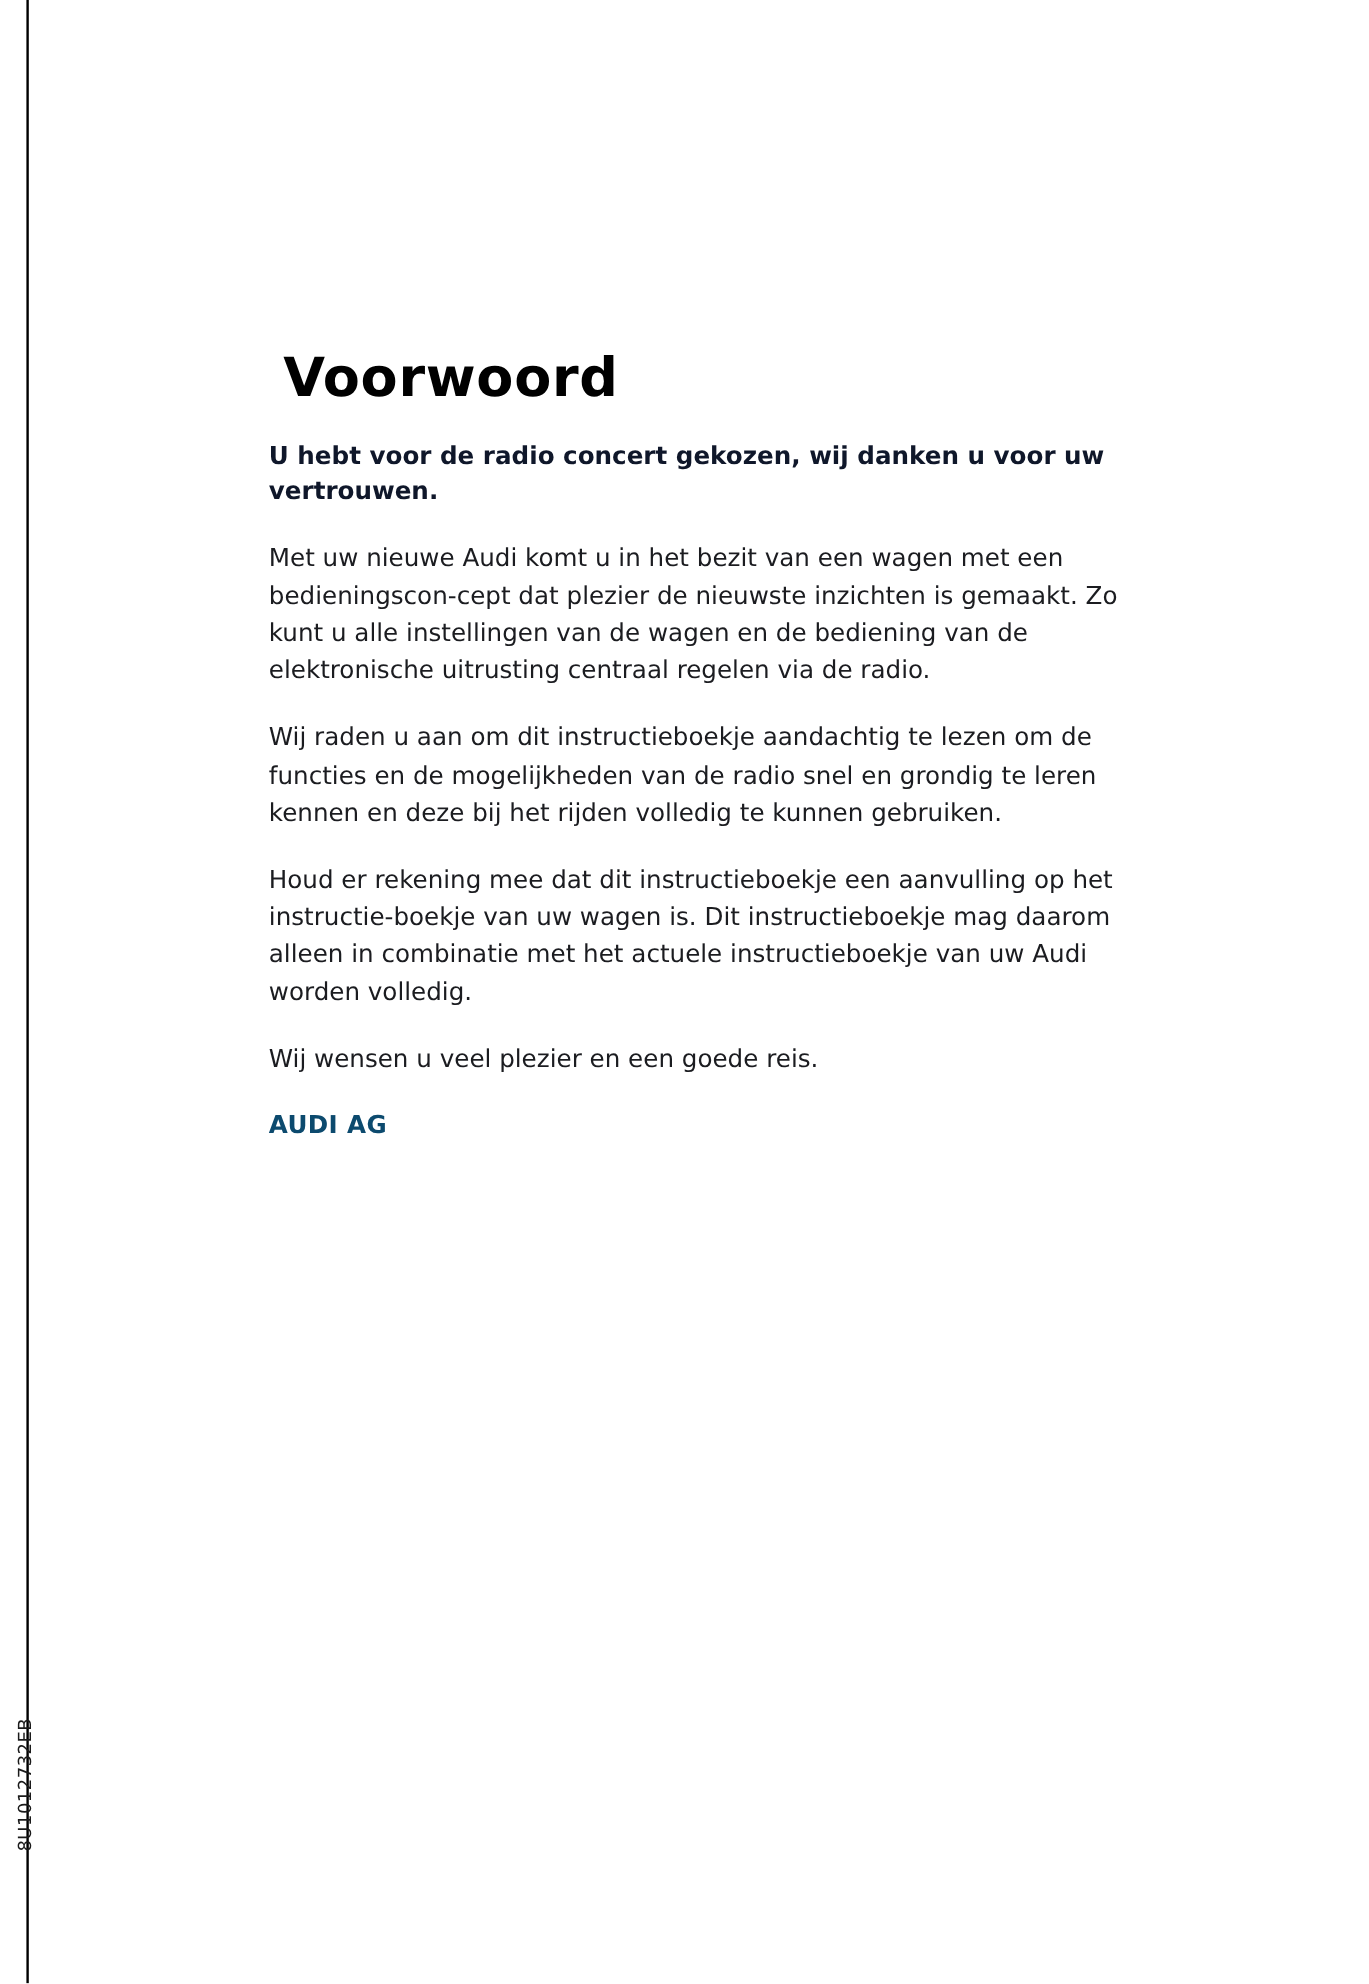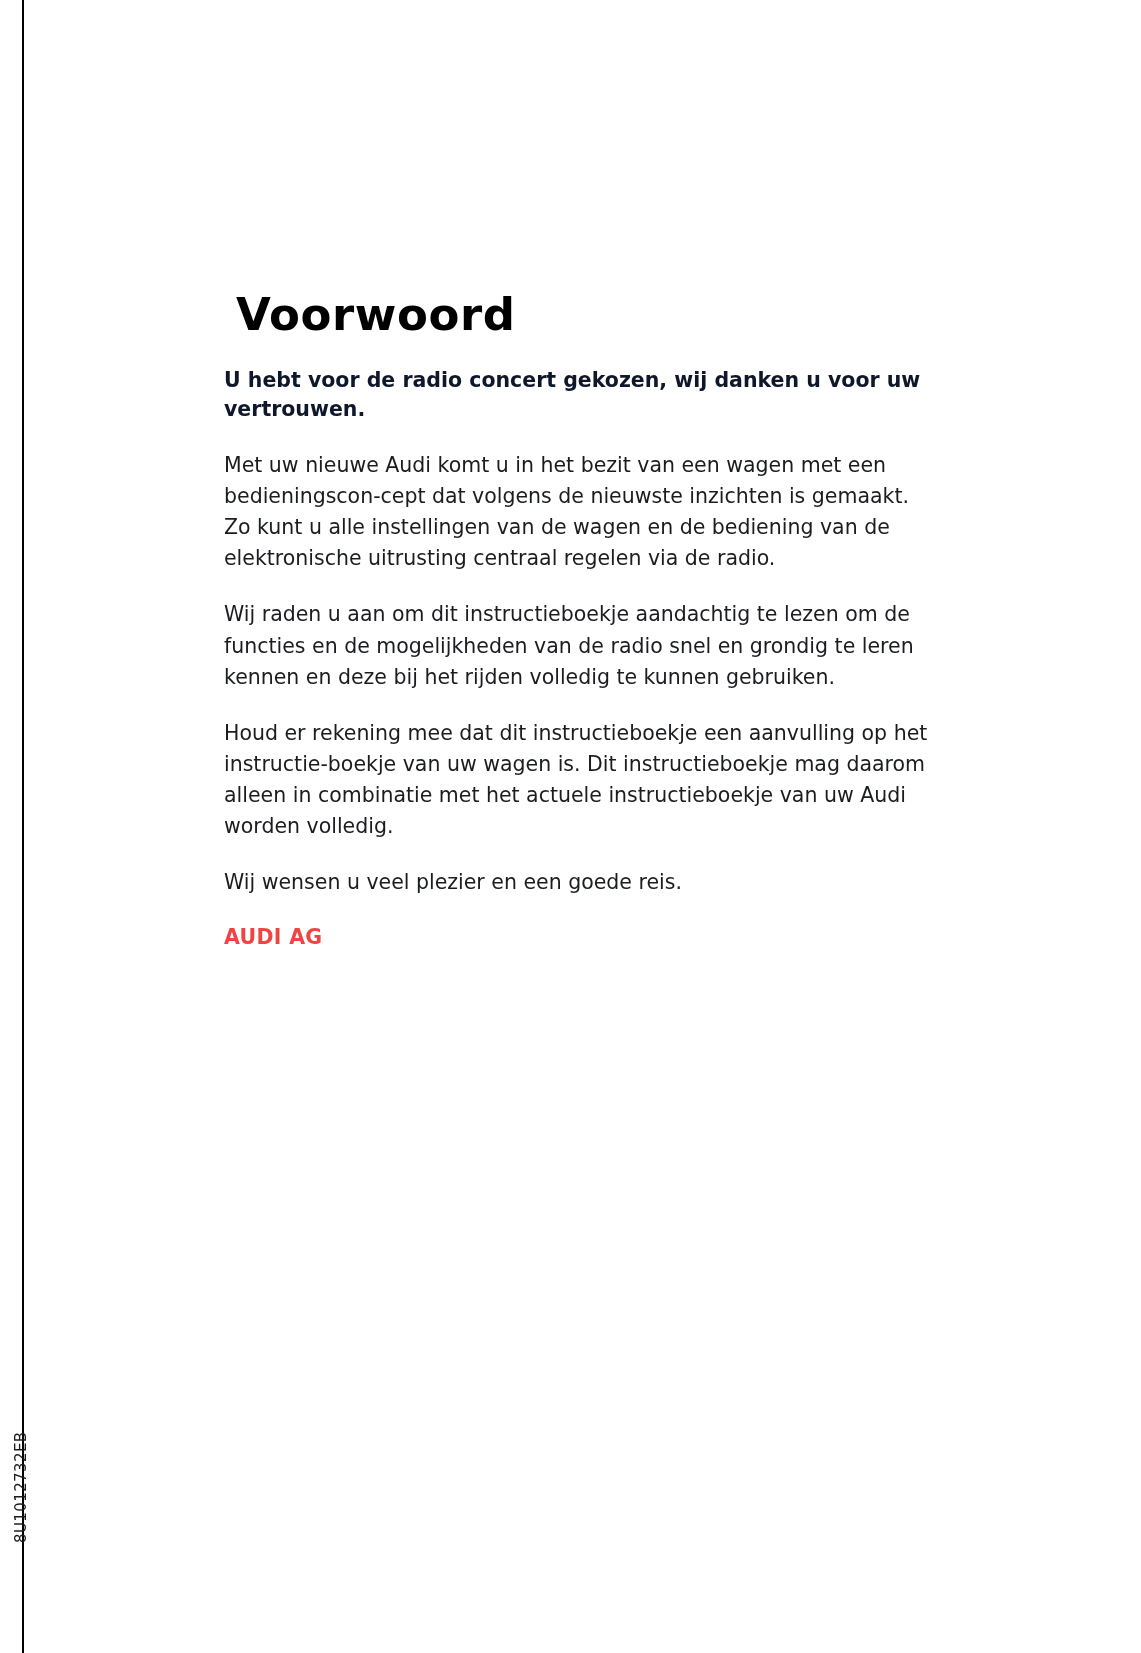--- a/index.html
+++ b/index.html
@@ -96,7 +96,7 @@
 
     <div class="lede">U hebt voor de radio concert gekozen, wij danken u voor uw vertrouwen.</div>
 
-    <p class="body-par">Met uw nieuwe Audi komt u in het bezit van een wagen met een bedieningscon-cept dat volgens de nieuwste inzichten is gemaakt. Zo kunt u alle instellingen van de wagen en de bediening van de elektronische uitrusting centraal regelen via de radio.</p>
+    <p class="body-par">Met uw nieuwe Audi komt u in het bezit van een wagen met een bedieningscon-cept dat plezier de nieuwste inzichten is gemaakt. Zo kunt u alle instellingen van de wagen en de bediening van de elektronische uitrusting centraal regelen via de radio.</p>
 
     <p class="body-par">Wij raden u aan om dit instructieboekje aandachtig te lezen om de functies en de mogelijkheden van de radio snel en grondig te leren kennen en deze bij het rijden volledig te kunnen gebruiken.</p>
 

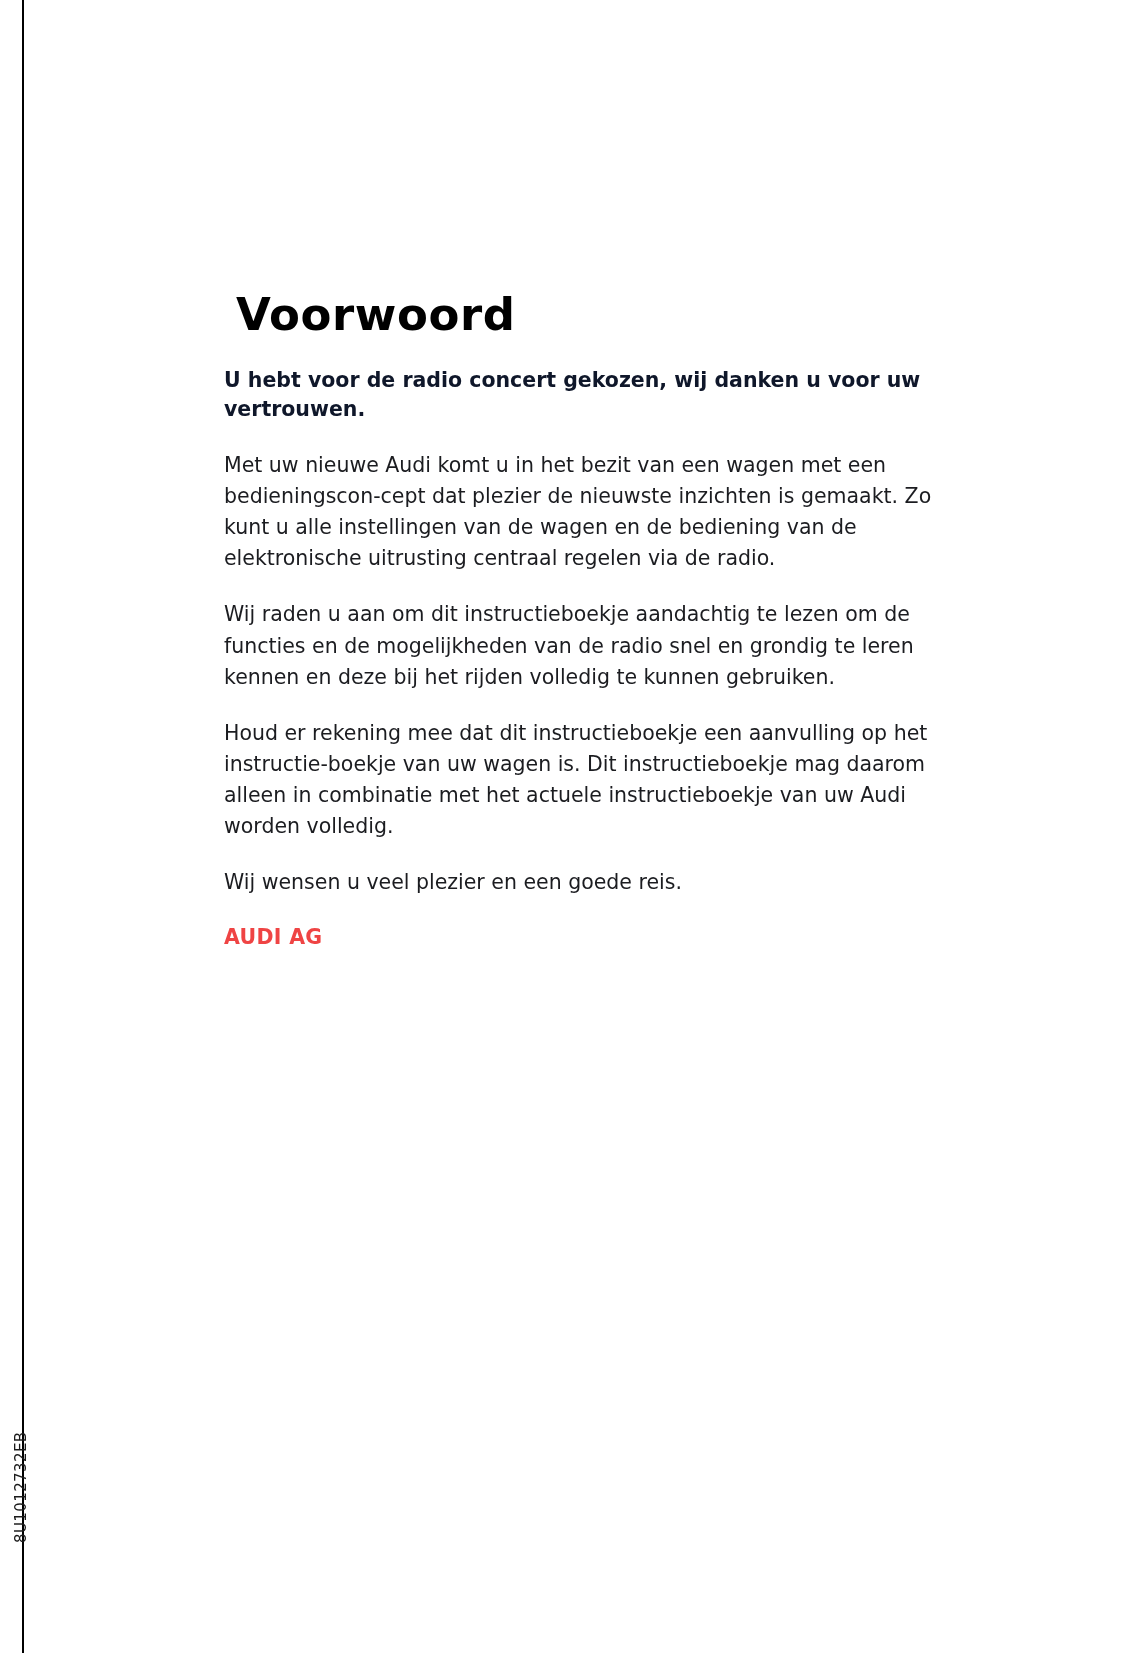--- a/index.html
+++ b/index.html
@@ -78,7 +78,7 @@
     font-size: 20.5px;
     font-weight: bold;
     letter-spacing: 0.3px;
-    color: #ef4444;
+    color: #0c4a6e;
   }
 </style>
 </head>

